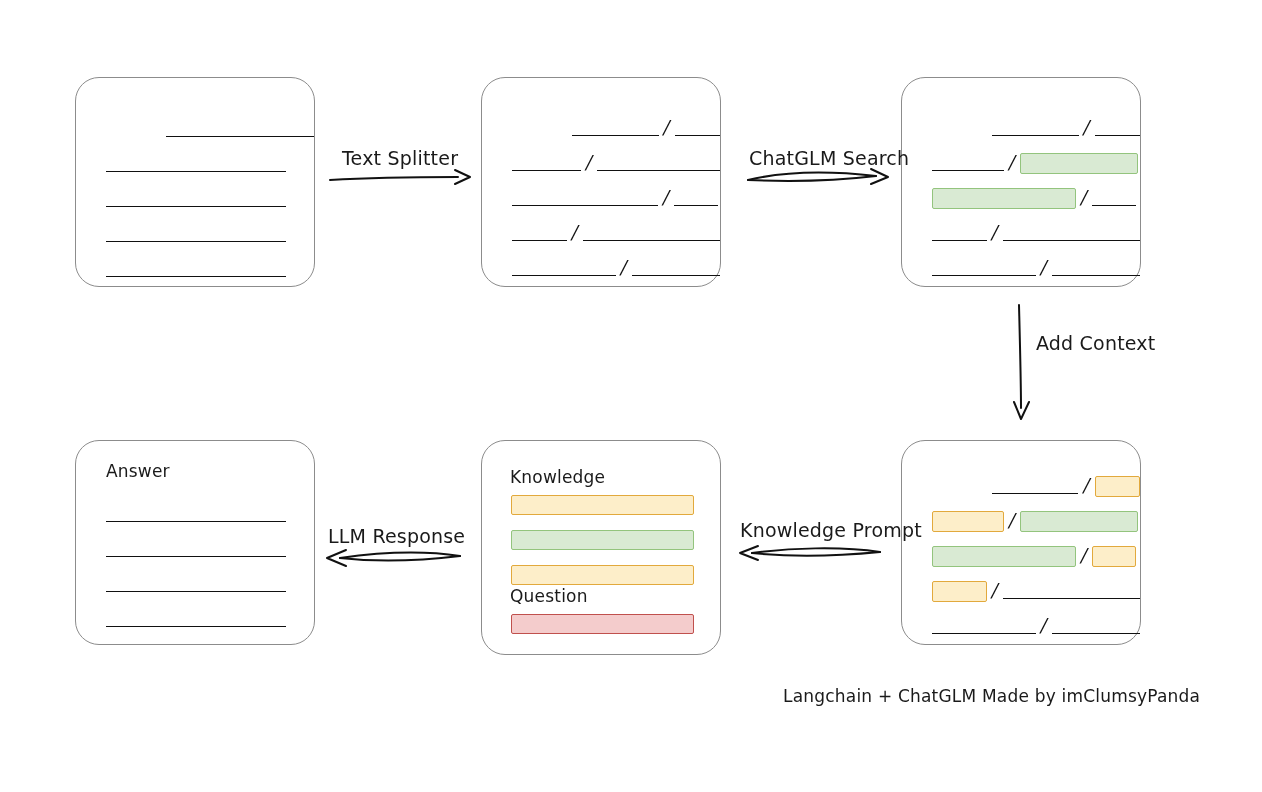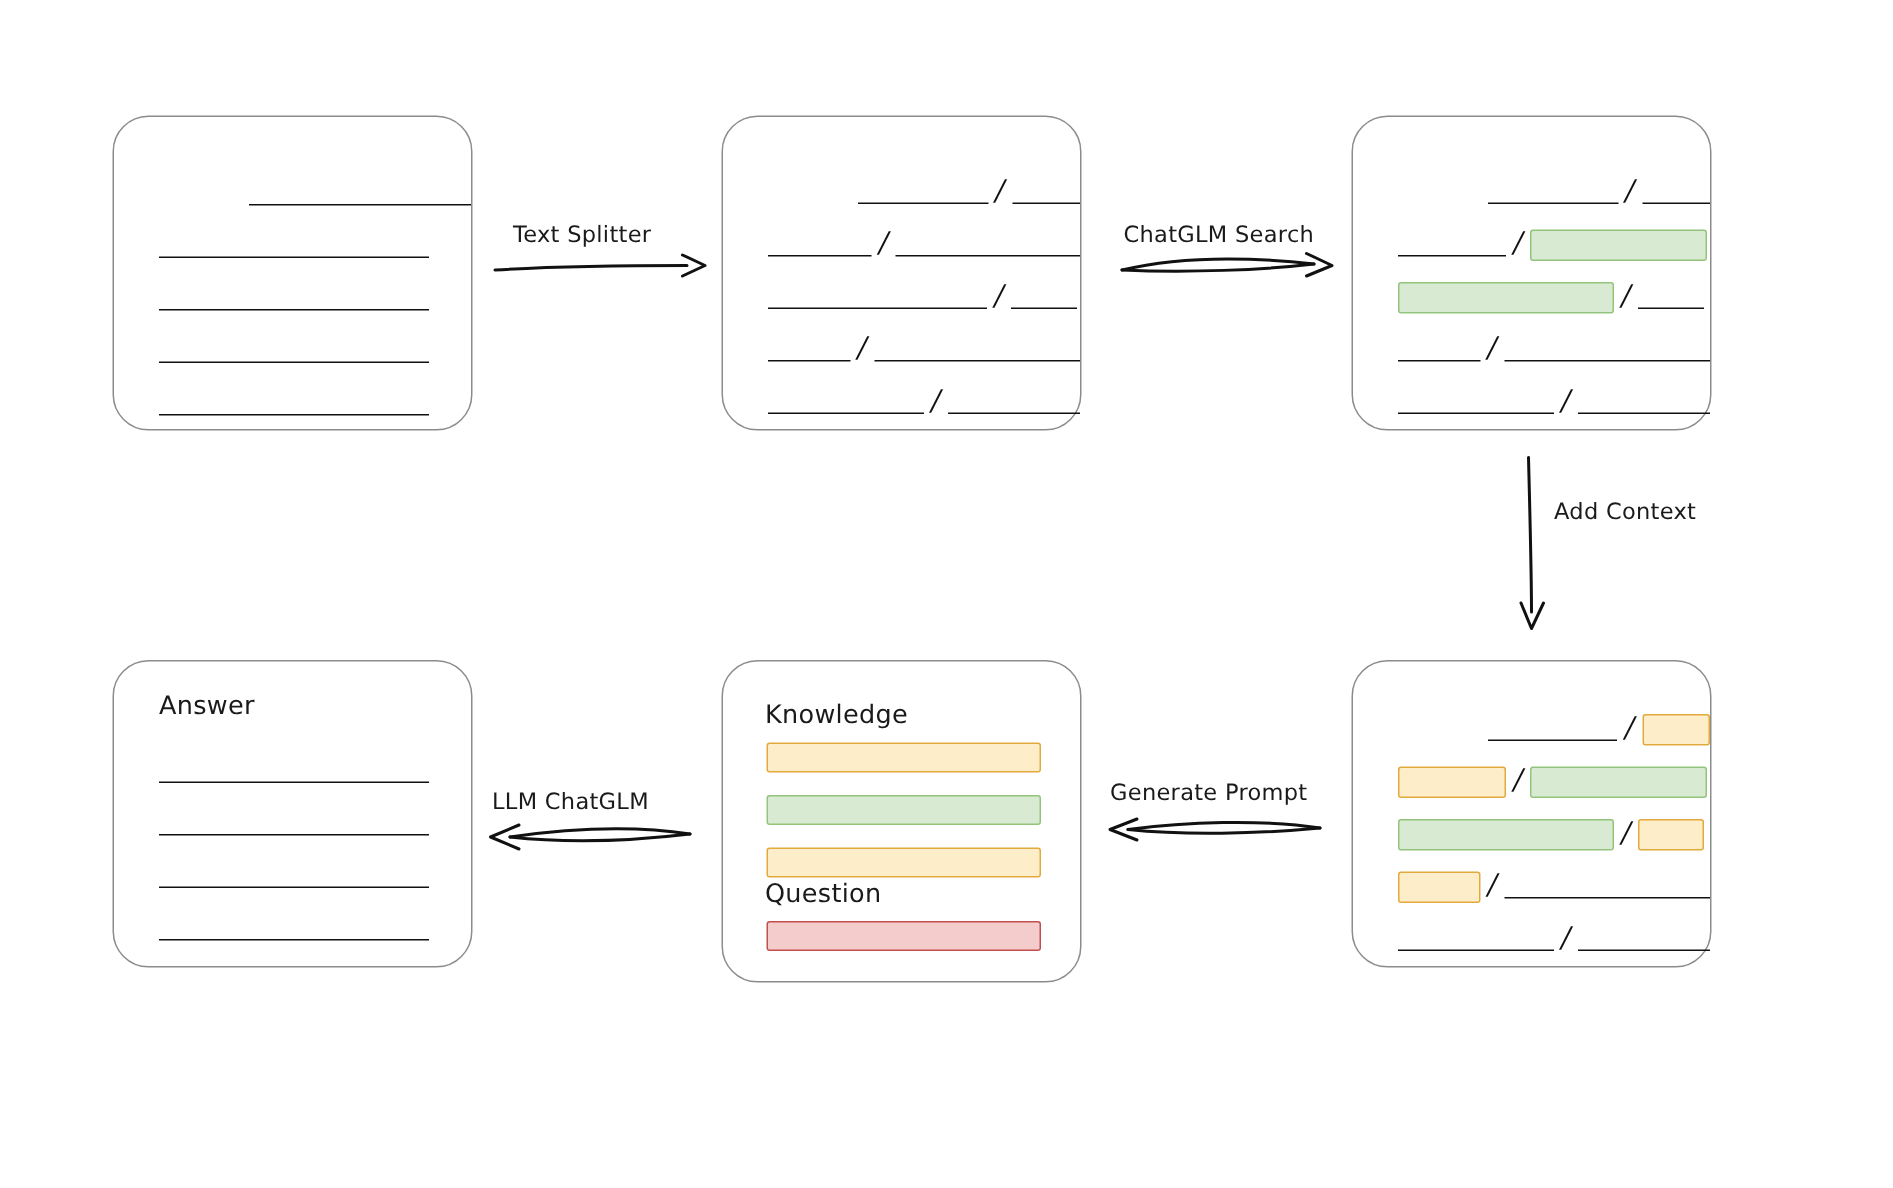--- a/index.html
+++ b/index.html
@@ -95,7 +95,7 @@
   .edge-label {
     position: absolute;
     font-family: "DejaVu Sans", sans-serif;
-    font-size: 15px;
+    font-size: 19px;
     color: #1a1a1a;
     letter-spacing: .2px;
     white-space: nowrap;

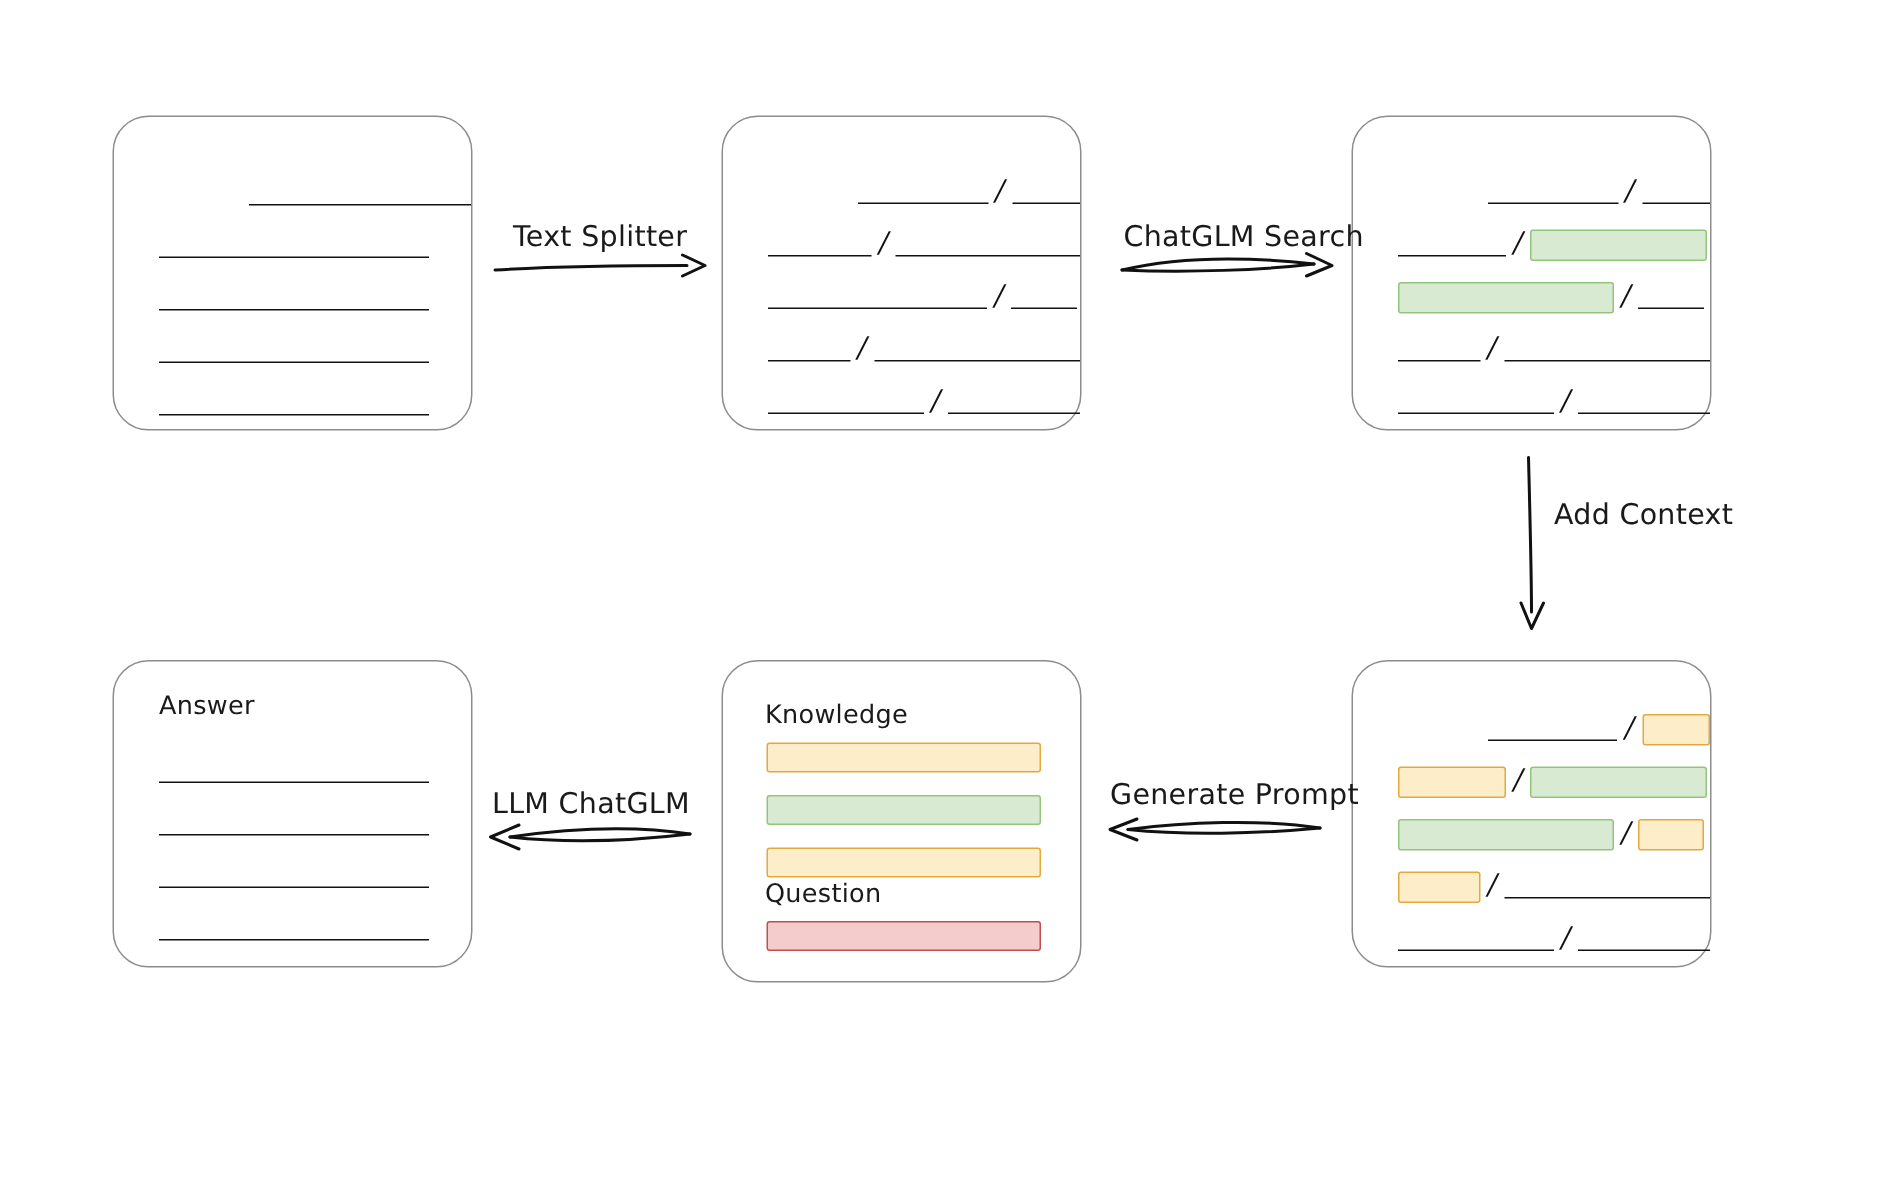--- a/index.html
+++ b/index.html
@@ -272,7 +272,7 @@
 
   <div class="edge-label" style="left:740px; top:519px;">Generate Prompt</div>
 
-  <div class="edge-label" style="left:328px; top:525px;">LLM ChatGLM</div>
+  <div class="edge-label" style="left:328px; top:525px;">LLM Response</div>
 
 
   <svg id="arrows" viewBox="0 0 1262 792" xmlns="http://www.w3.org/2000/svg">

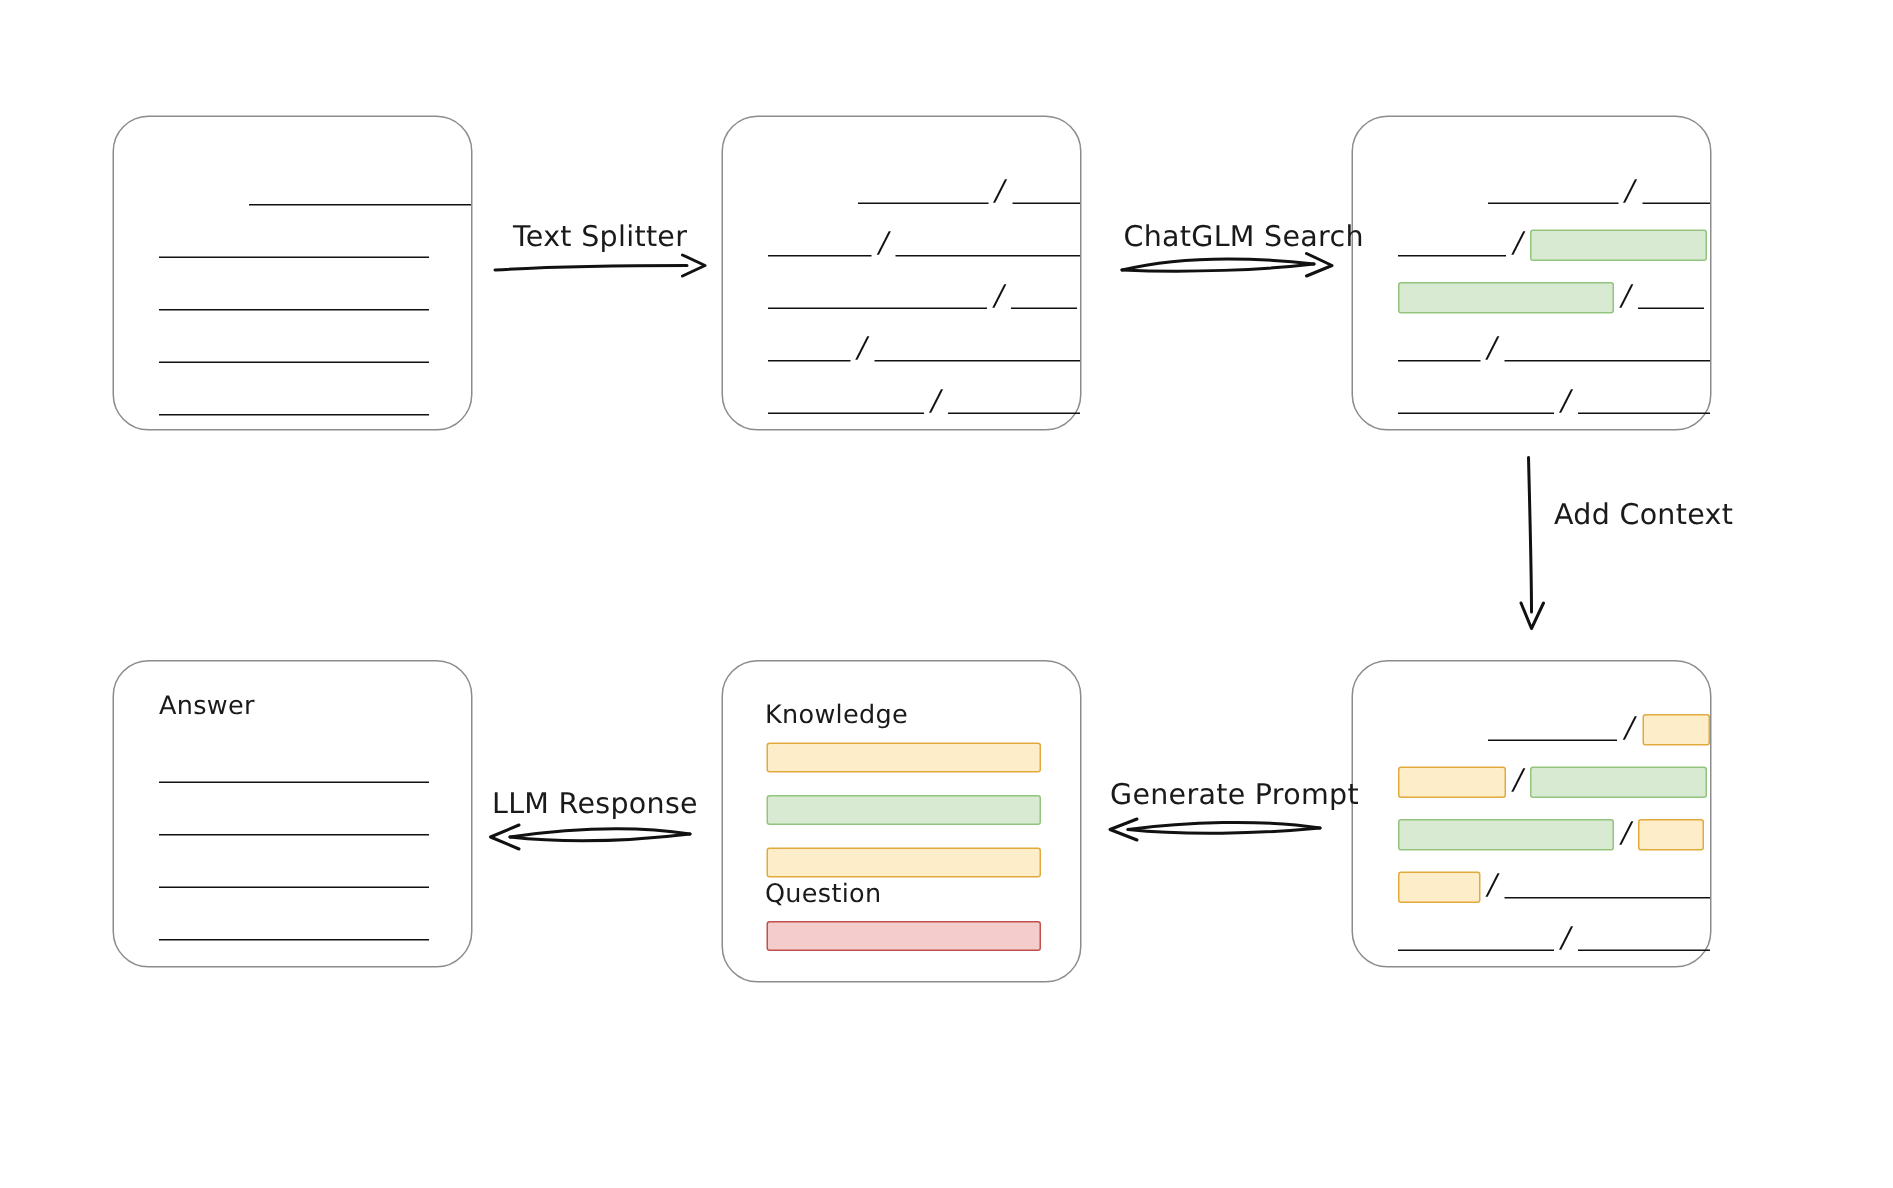--- a/index.html
+++ b/index.html
@@ -270,7 +270,7 @@
 
   <div class="edge-label" style="left:1036px; top:332px;">Add Context</div>
 
-  <div class="edge-label" style="left:740px; top:519px;">Generate Prompt</div>
+  <div class="edge-label" style="left:740px; top:519px;">Knowledge Prompt</div>
 
   <div class="edge-label" style="left:328px; top:525px;">LLM Response</div>
 

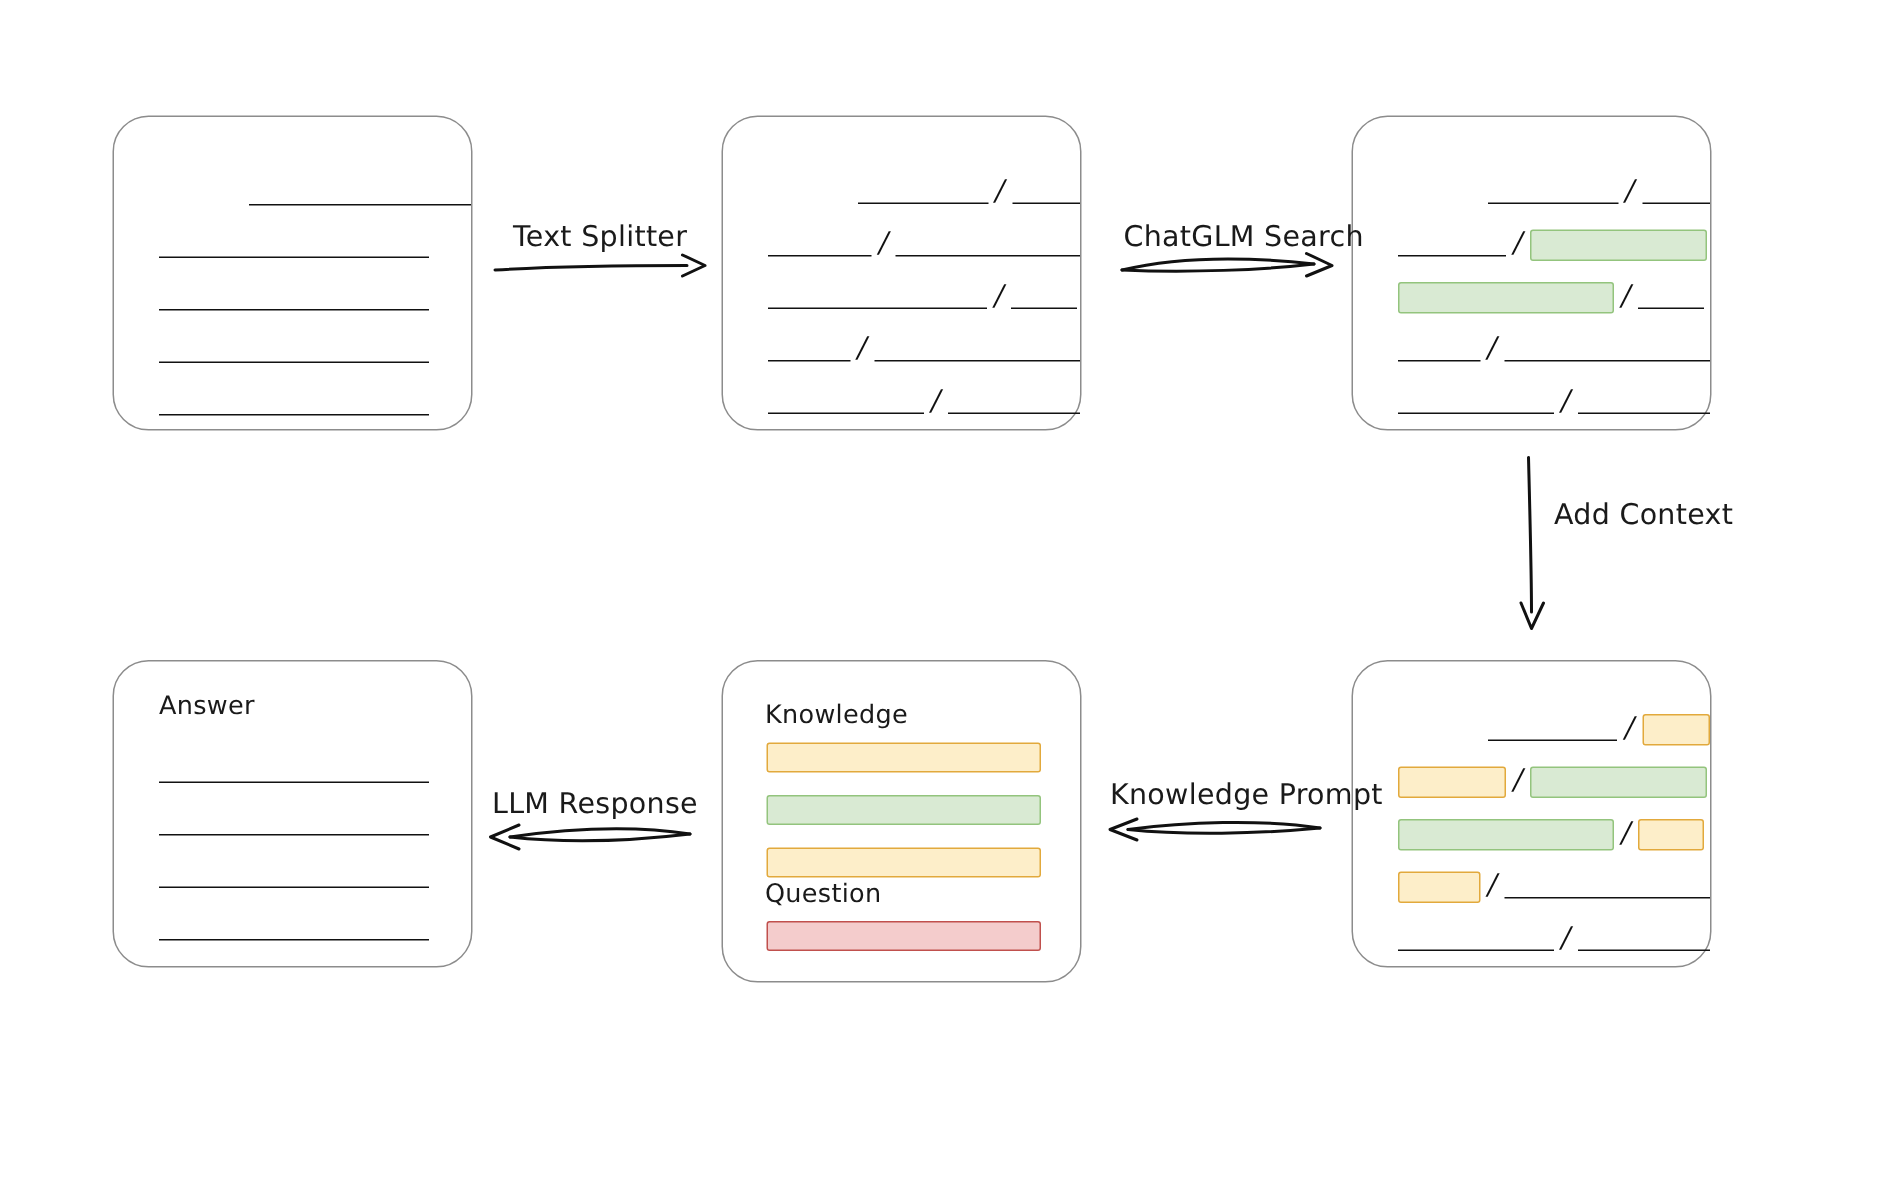--- a/index.html
+++ b/index.html
@@ -274,6 +274,7 @@
 
   <div class="edge-label" style="left:328px; top:525px;">LLM Response</div>
 
+  <div class="footer-note" style="left:783px; top:686px;">Langchain + ChatGLM Made by imClumsyPanda</div>
 
   <svg id="arrows" viewBox="0 0 1262 792" xmlns="http://www.w3.org/2000/svg">
 

